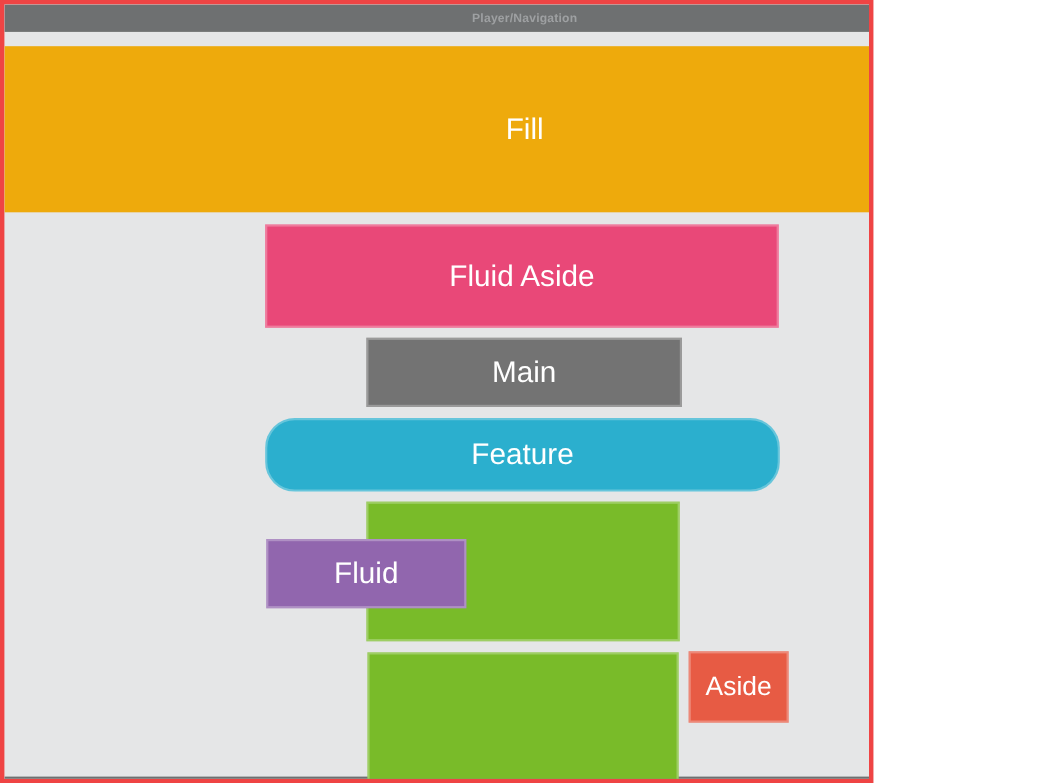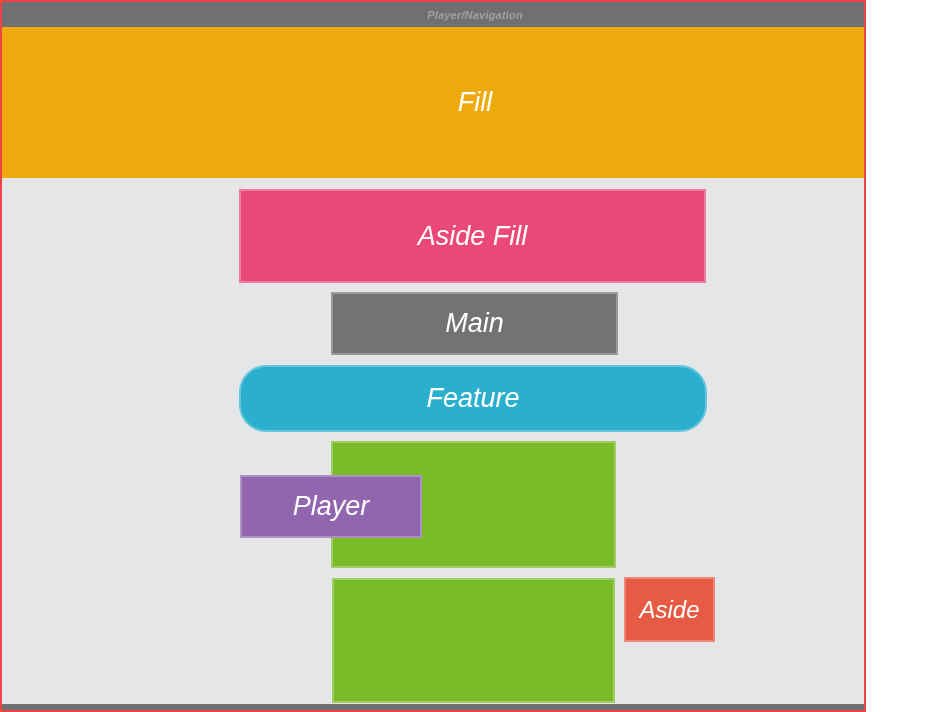--- a/index.html
+++ b/index.html
@@ -5,14 +5,13 @@
   html, body { margin: 0; padding: 0; background: #ffffff; }
   .canvas {
     position: relative;
-    width: 866px;
+    width: 794px;
     height: 712px;
     box-sizing: border-box;
-    border: 2px solid #ef4444;
+    border: 4px solid #ef4444;
     background: #E5E6E7;
     overflow: hidden;
     font-family: "Liberation Sans", sans-serif;
-    font-style: italic;
   }
   .chrome-bar {
     position: absolute;

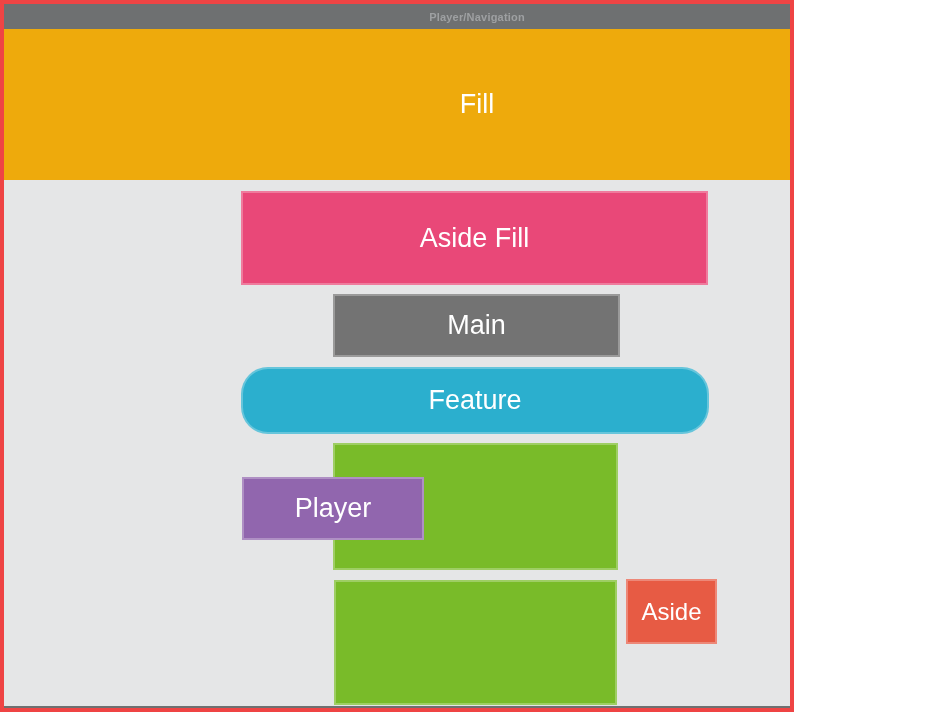--- a/index.html
+++ b/index.html
@@ -37,6 +37,7 @@
     color: #FFFFFF;
     font-size: 27px;
     font-weight: 400;
+    margin-top: 13px;
   }
   .rim { border: 2px solid rgba(255,255,255,0.28); }
   .fill-region {

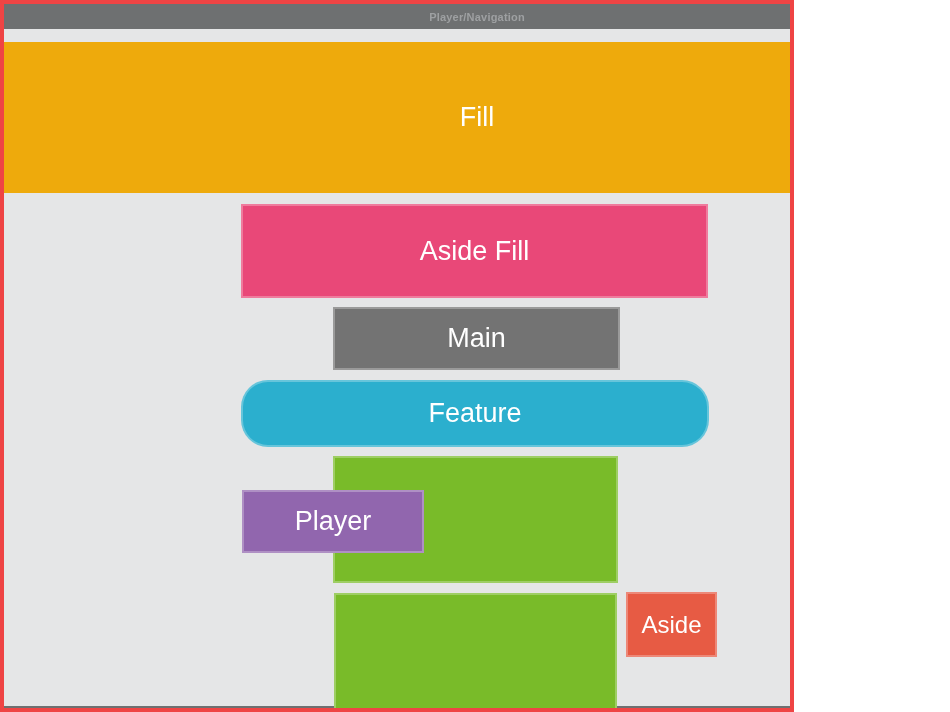--- a/index.html
+++ b/index.html
@@ -108,7 +108,7 @@
   </div>
 
   <div class="region rim fluid-fill-region">
-    <span>Aside Fill</span>
+    <span>Fluid Aside</span>
   </div>
 
   <div class="region rim main-region">

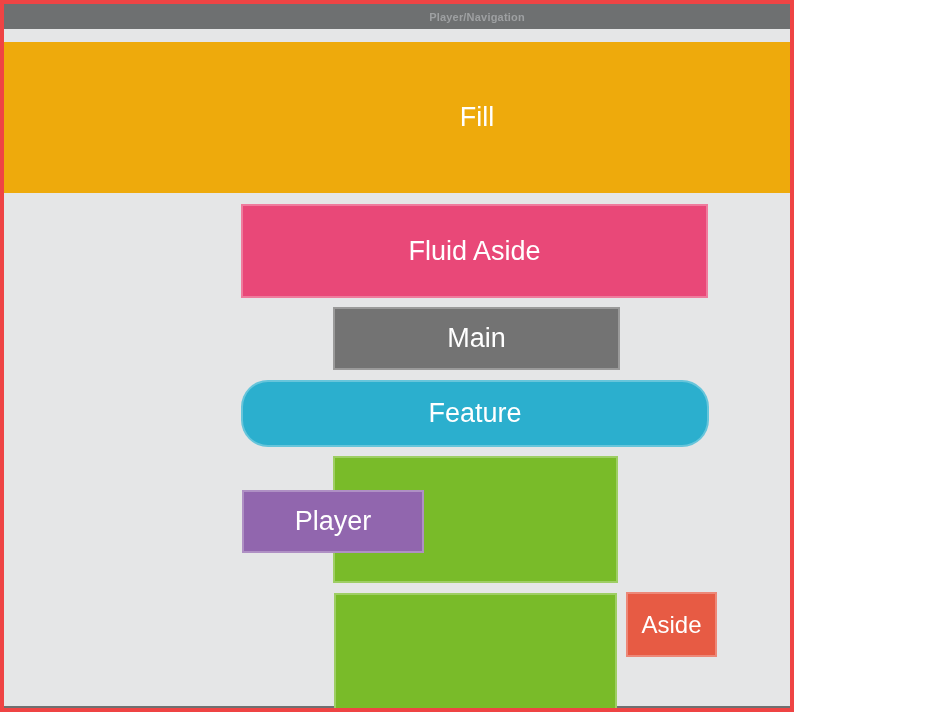--- a/index.html
+++ b/index.html
@@ -124,7 +124,7 @@
   </div>
 
   <div class="region rim indent-region">
-    <span>Player</span>
+    <span>Fluid</span>
   </div>
 
   <div class="region rim content-block-bottom">

